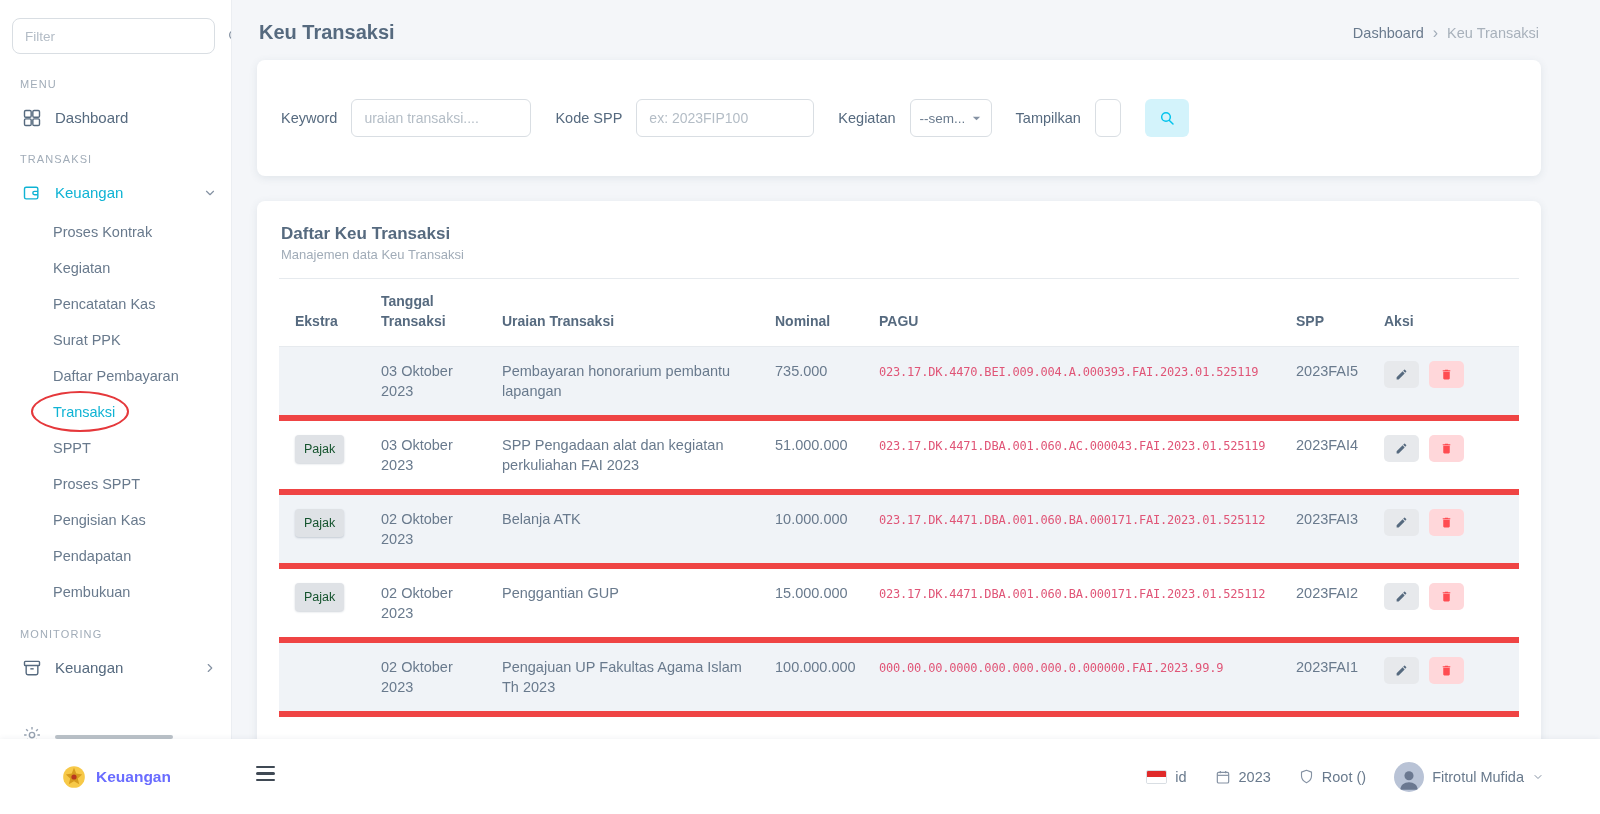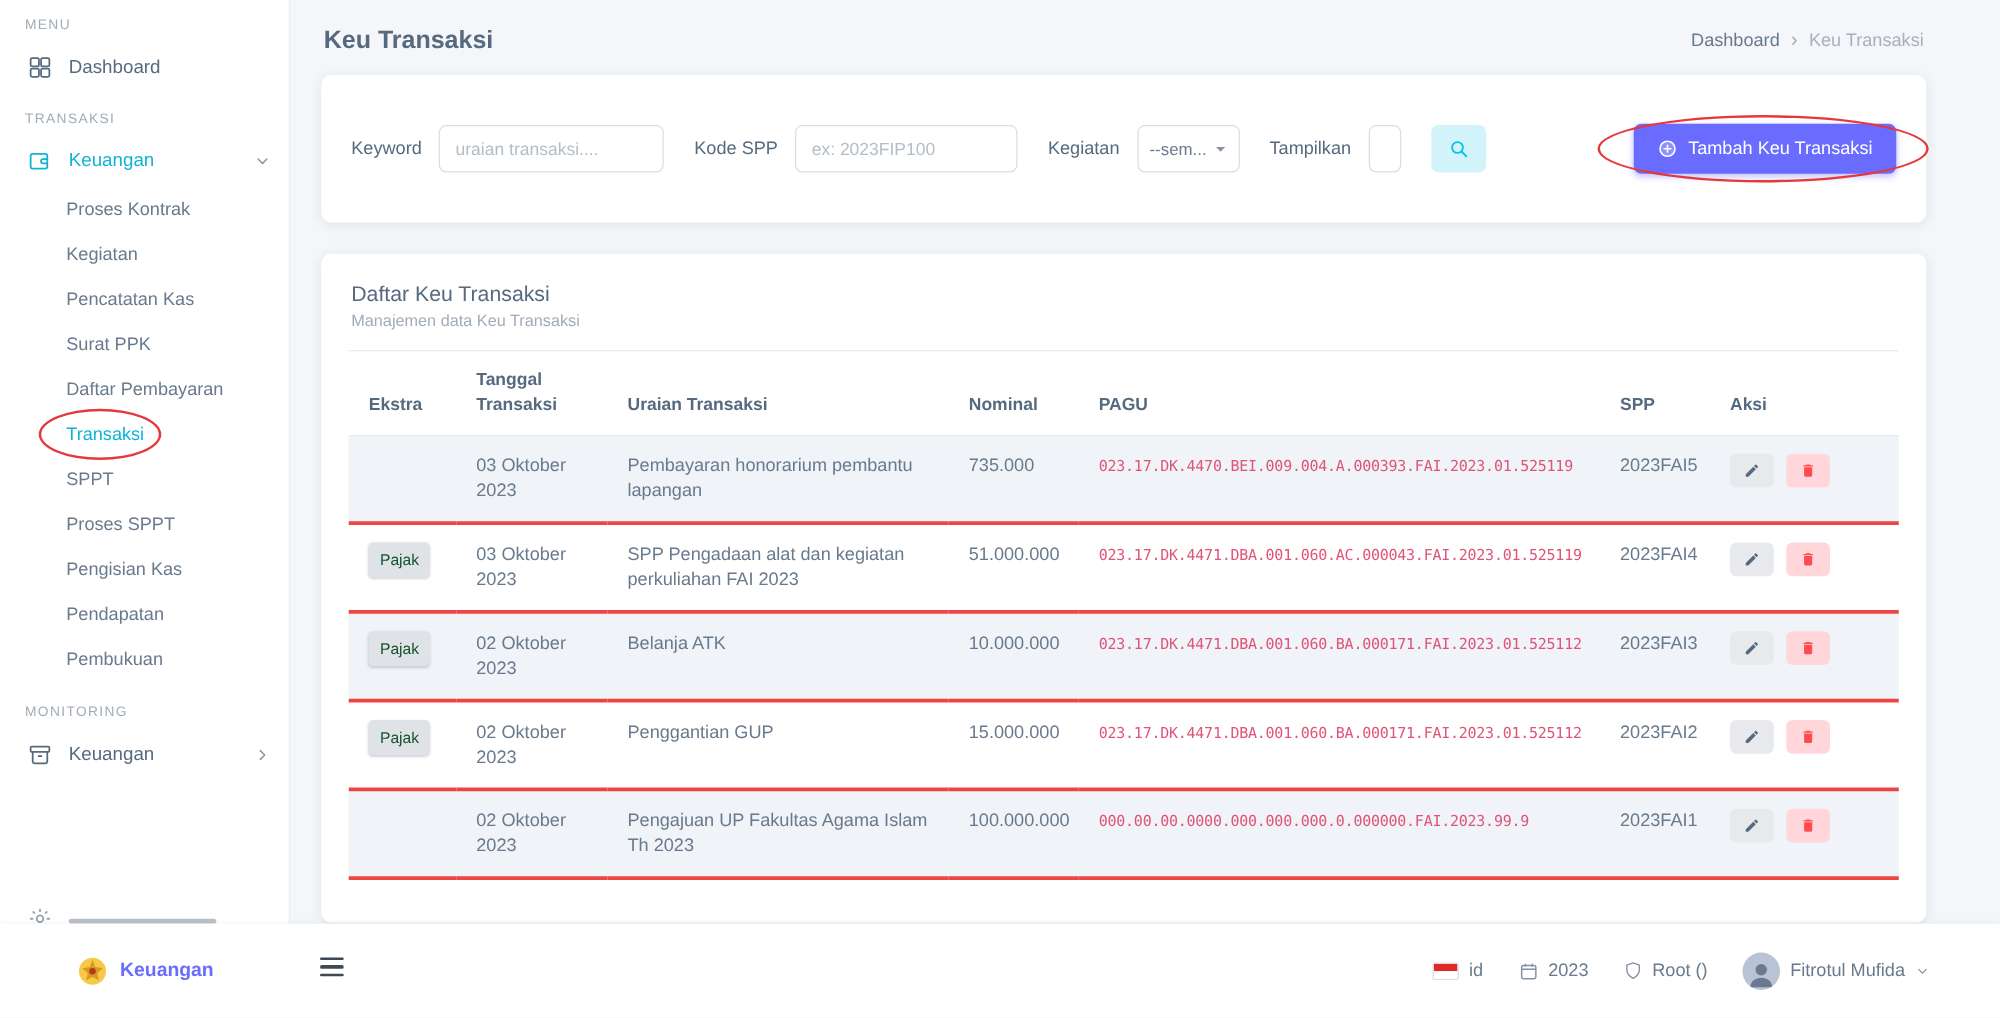--- a/index.html
+++ b/index.html
@@ -92,6 +92,15 @@
   <div class="main-row">
 
     <aside class="sidebar">
+      <div class="filter-row">
+        <input class="filter-input" placeholder="Filter" style="">
+        <span class="icon muted-ic">
+          <svg width="16" height="16" viewBox="0 0 24 24" fill="none" stroke="currentColor" stroke-width="2" stroke-linecap="round">
+              <circle cx="10.5" cy="10.5" r="6.5"></circle>
+              <line x1="15.6" y1="15.6" x2="21" y2="21"></line>
+            </svg>
+        </span>
+      </div>
 
       <div class="section-label">MENU</div>
 

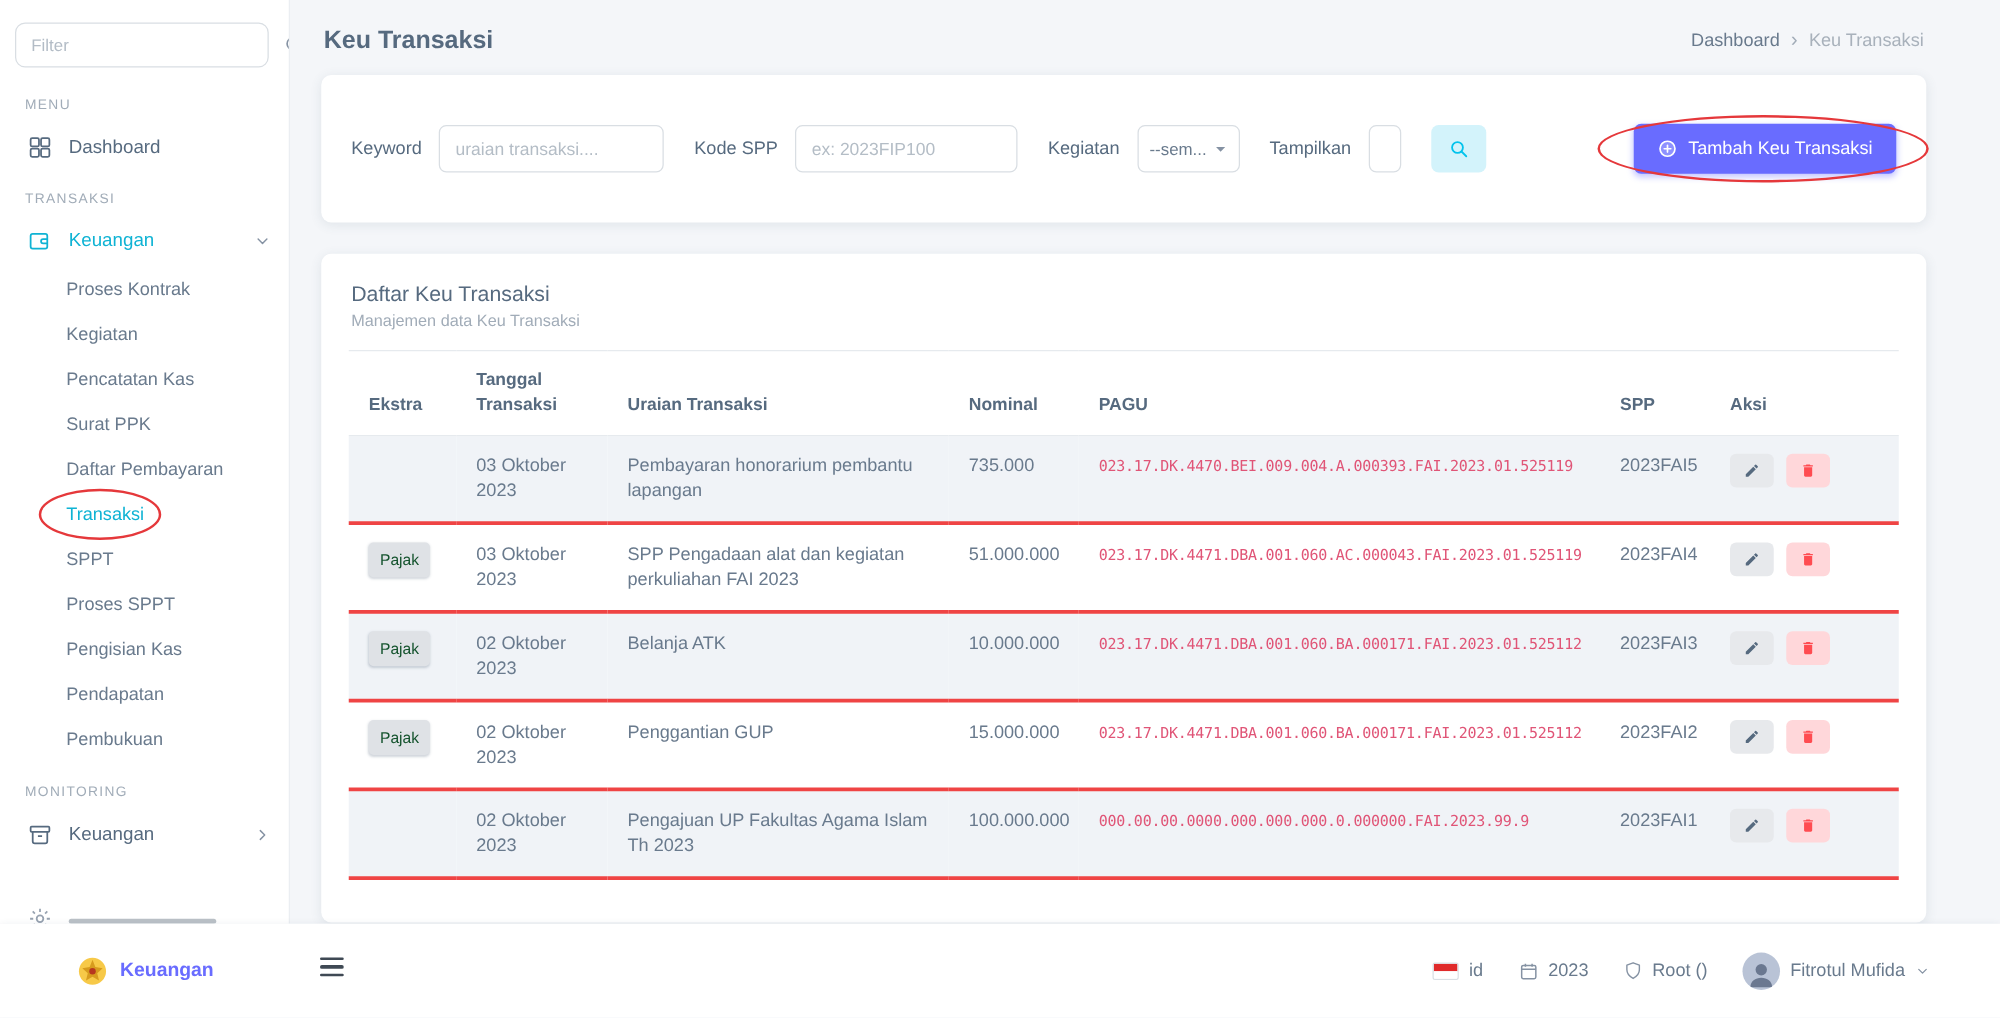--- a/index.html
+++ b/index.html
@@ -231,20 +231,6 @@
           </span>
         </button>
 
-        <div class="add-wrap">
-          <button class="btn-primary">
-            <span class="icon">
-              <svg width="16" height="16" viewBox="0 0 24 24" fill="none" stroke="currentColor" stroke-width="2" stroke-linecap="round">
-                  <circle cx="12" cy="12" r="9" fill="rgba(255,255,255,.25)" stroke="none"></circle>
-                  <circle cx="12" cy="12" r="9"></circle>
-                  <line x1="12" y1="8" x2="12" y2="16"></line>
-                  <line x1="8" y1="12" x2="16" y2="12"></line>
-                </svg>
-            </span>
-            <span>Tambah Keu Transaksi</span>
-          </button>
-          <span class="annot annot-btn"></span>
-        </div>
       </section>
 
       <section class="card table-card">

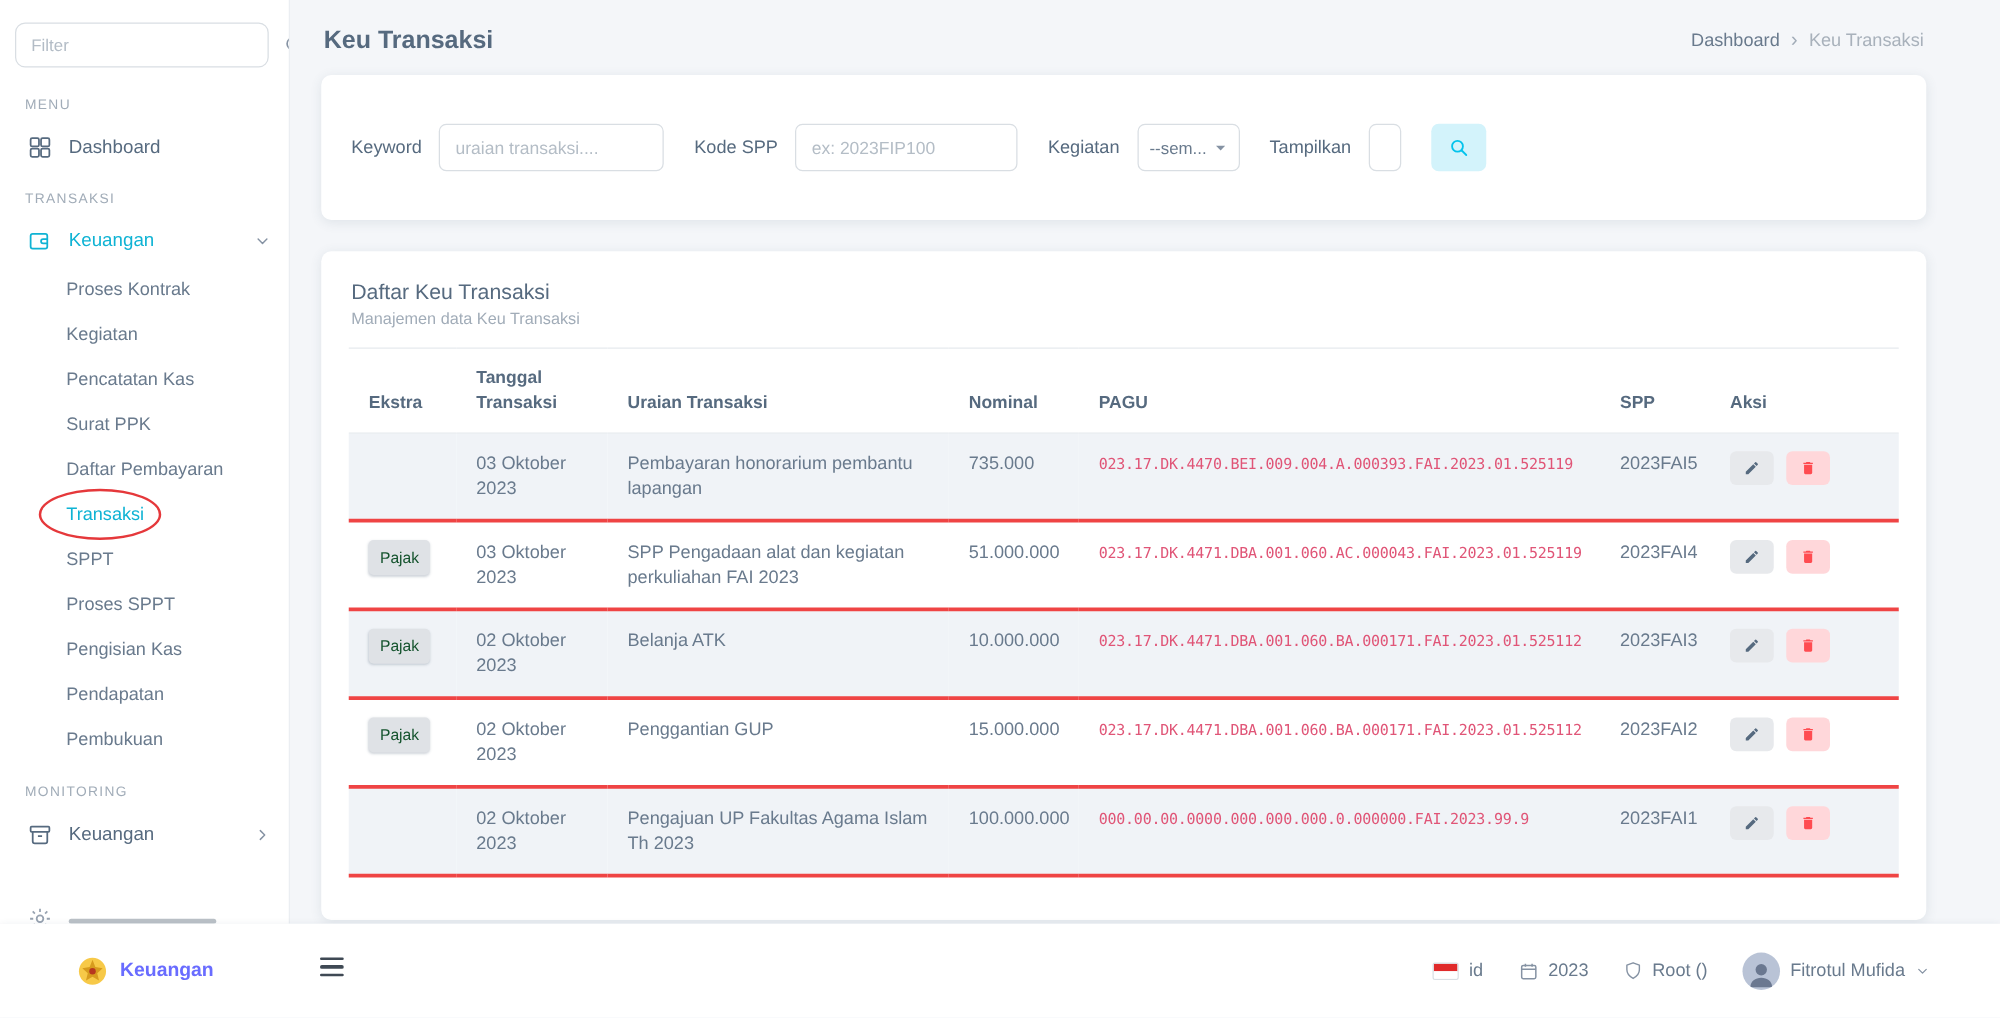--- a/index.html
+++ b/index.html
@@ -57,7 +57,7 @@
   .btn-primary { height:40px; border:none; border-radius:6px; background:var(--primary,#696cff); color:#fff; font-size:14.5px; font-family:"Liberation Sans",sans-serif; display:flex; align-items:center; gap:9px; padding:0 19px; cursor:pointer; box-shadow:0 2px 5px rgba(105,108,255,.4); }
 
   .table-card { margin-top:25px; padding-bottom:10px; }
-  .card-title { font-size:17px; font-weight:400; color:#566a7f; padding:23px 24px 3px 24px; }
+  .card-title { font-size:17px; font-weight:700; color:#566a7f; padding:23px 24px 3px 24px; }
   .card-sub { font-size:13px; color:#a1acb8; padding:0 24px 16px 24px; }
   .table-wrap { padding:0 22px 24px 22px; }
   table { width:100%; border-collapse:collapse; table-layout:fixed; }

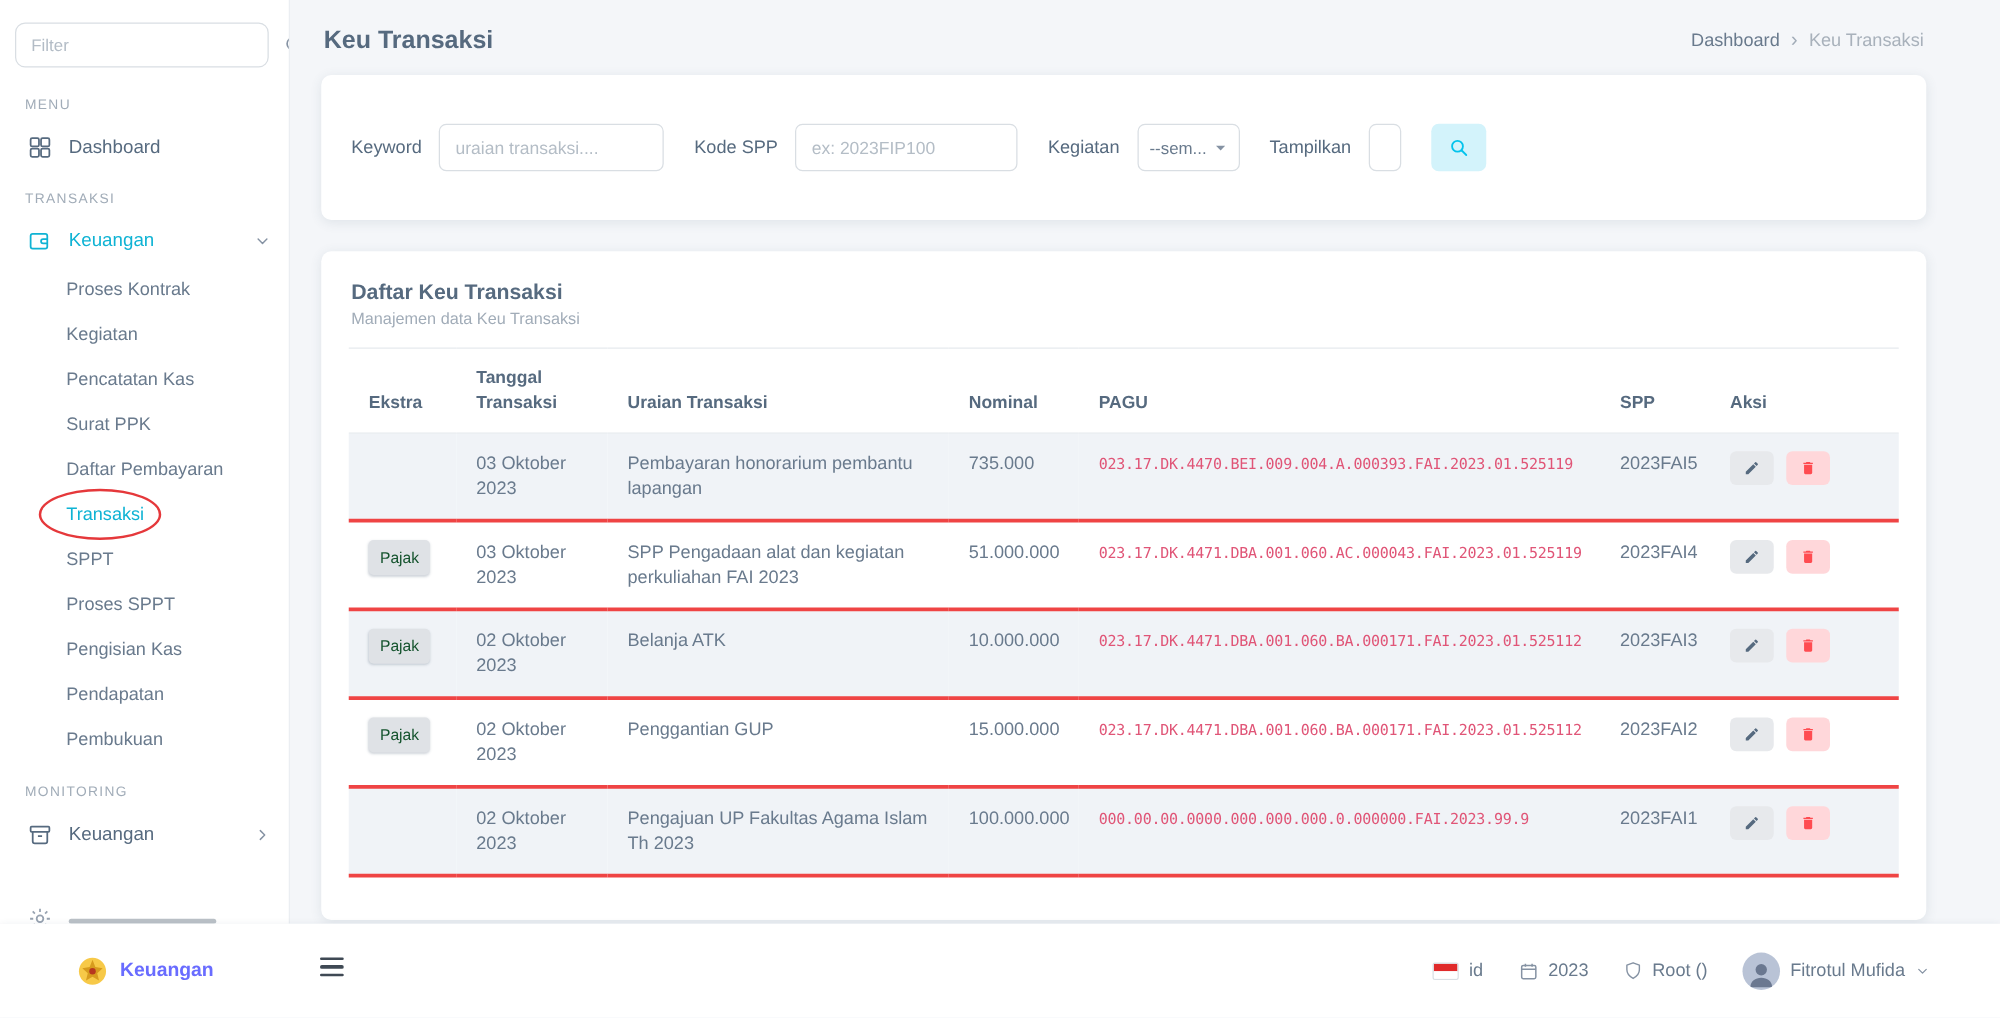--- a/index.html
+++ b/index.html
@@ -62,7 +62,7 @@
   .table-wrap { padding:0 22px 24px 22px; }
   table { width:100%; border-collapse:collapse; table-layout:fixed; }
   thead th { text-align:left; vertical-align:bottom; font-size:14px; font-weight:700; color:#566a7f; padding:12px 16px 15px 16px; border-top:1px solid #e6eaee; border-bottom:1px solid #e6eaee; line-height:20px; }
-  tbody td { vertical-align:top; padding:14px 16px; font-size:14.5px; line-height:20px; color:#697a8d; border-bottom:3px solid #ef4444; }
+  tbody td { vertical-align:top; padding:14px 16px; font-size:14.5px; line-height:20px; color:#697a8d; border-bottom:6px solid #ef4444; }
   tbody tr:nth-child(odd) { background:#f0f3f7; }
   .badge { display:inline-block; background:#dfe2e6; color:#14532d; font-size:12.5px; padding:4px 9px; border-radius:4px; box-shadow:0 1px 2px rgba(67,89,113,.25); }
   .badge:empty { display:none; }

